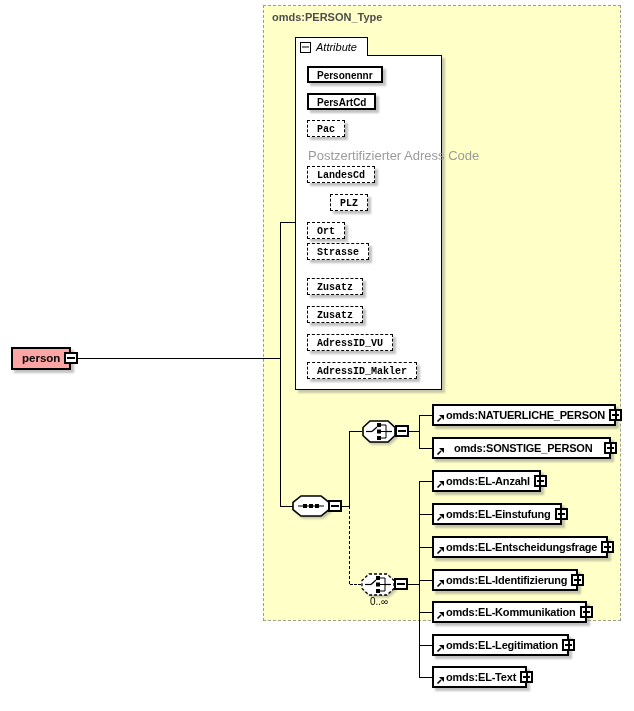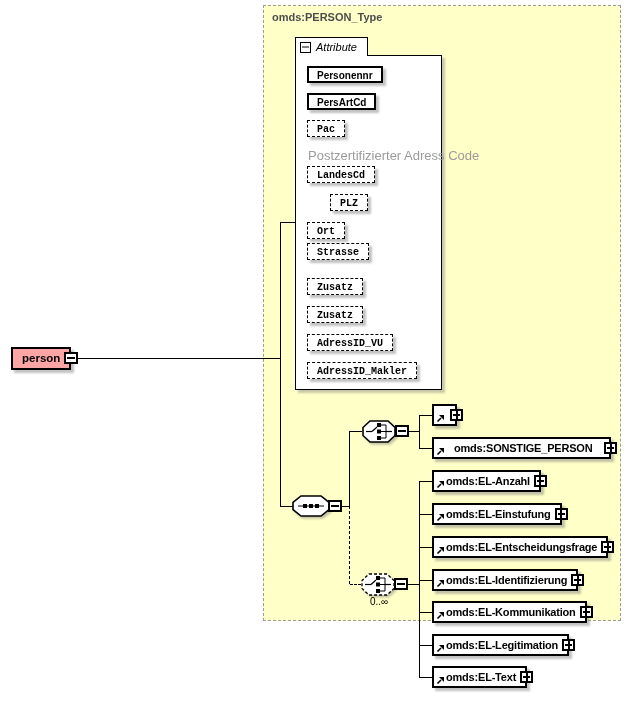--- a/index.html
+++ b/index.html
@@ -165,6 +165,7 @@
           <path d="M1.5 7.5 L5 4" stroke="#000" stroke-width="1.6" fill="none"></path>
           <polygon points="3,1 8,1 8,6" fill="#000"></polygon>
         </svg></span>
+    <span>omds:NATUERLICHE_PERSON</span>
     <span class="exp plus"></span>
   </div>
   <div class="el" style="top:437px;gap:8px;">

